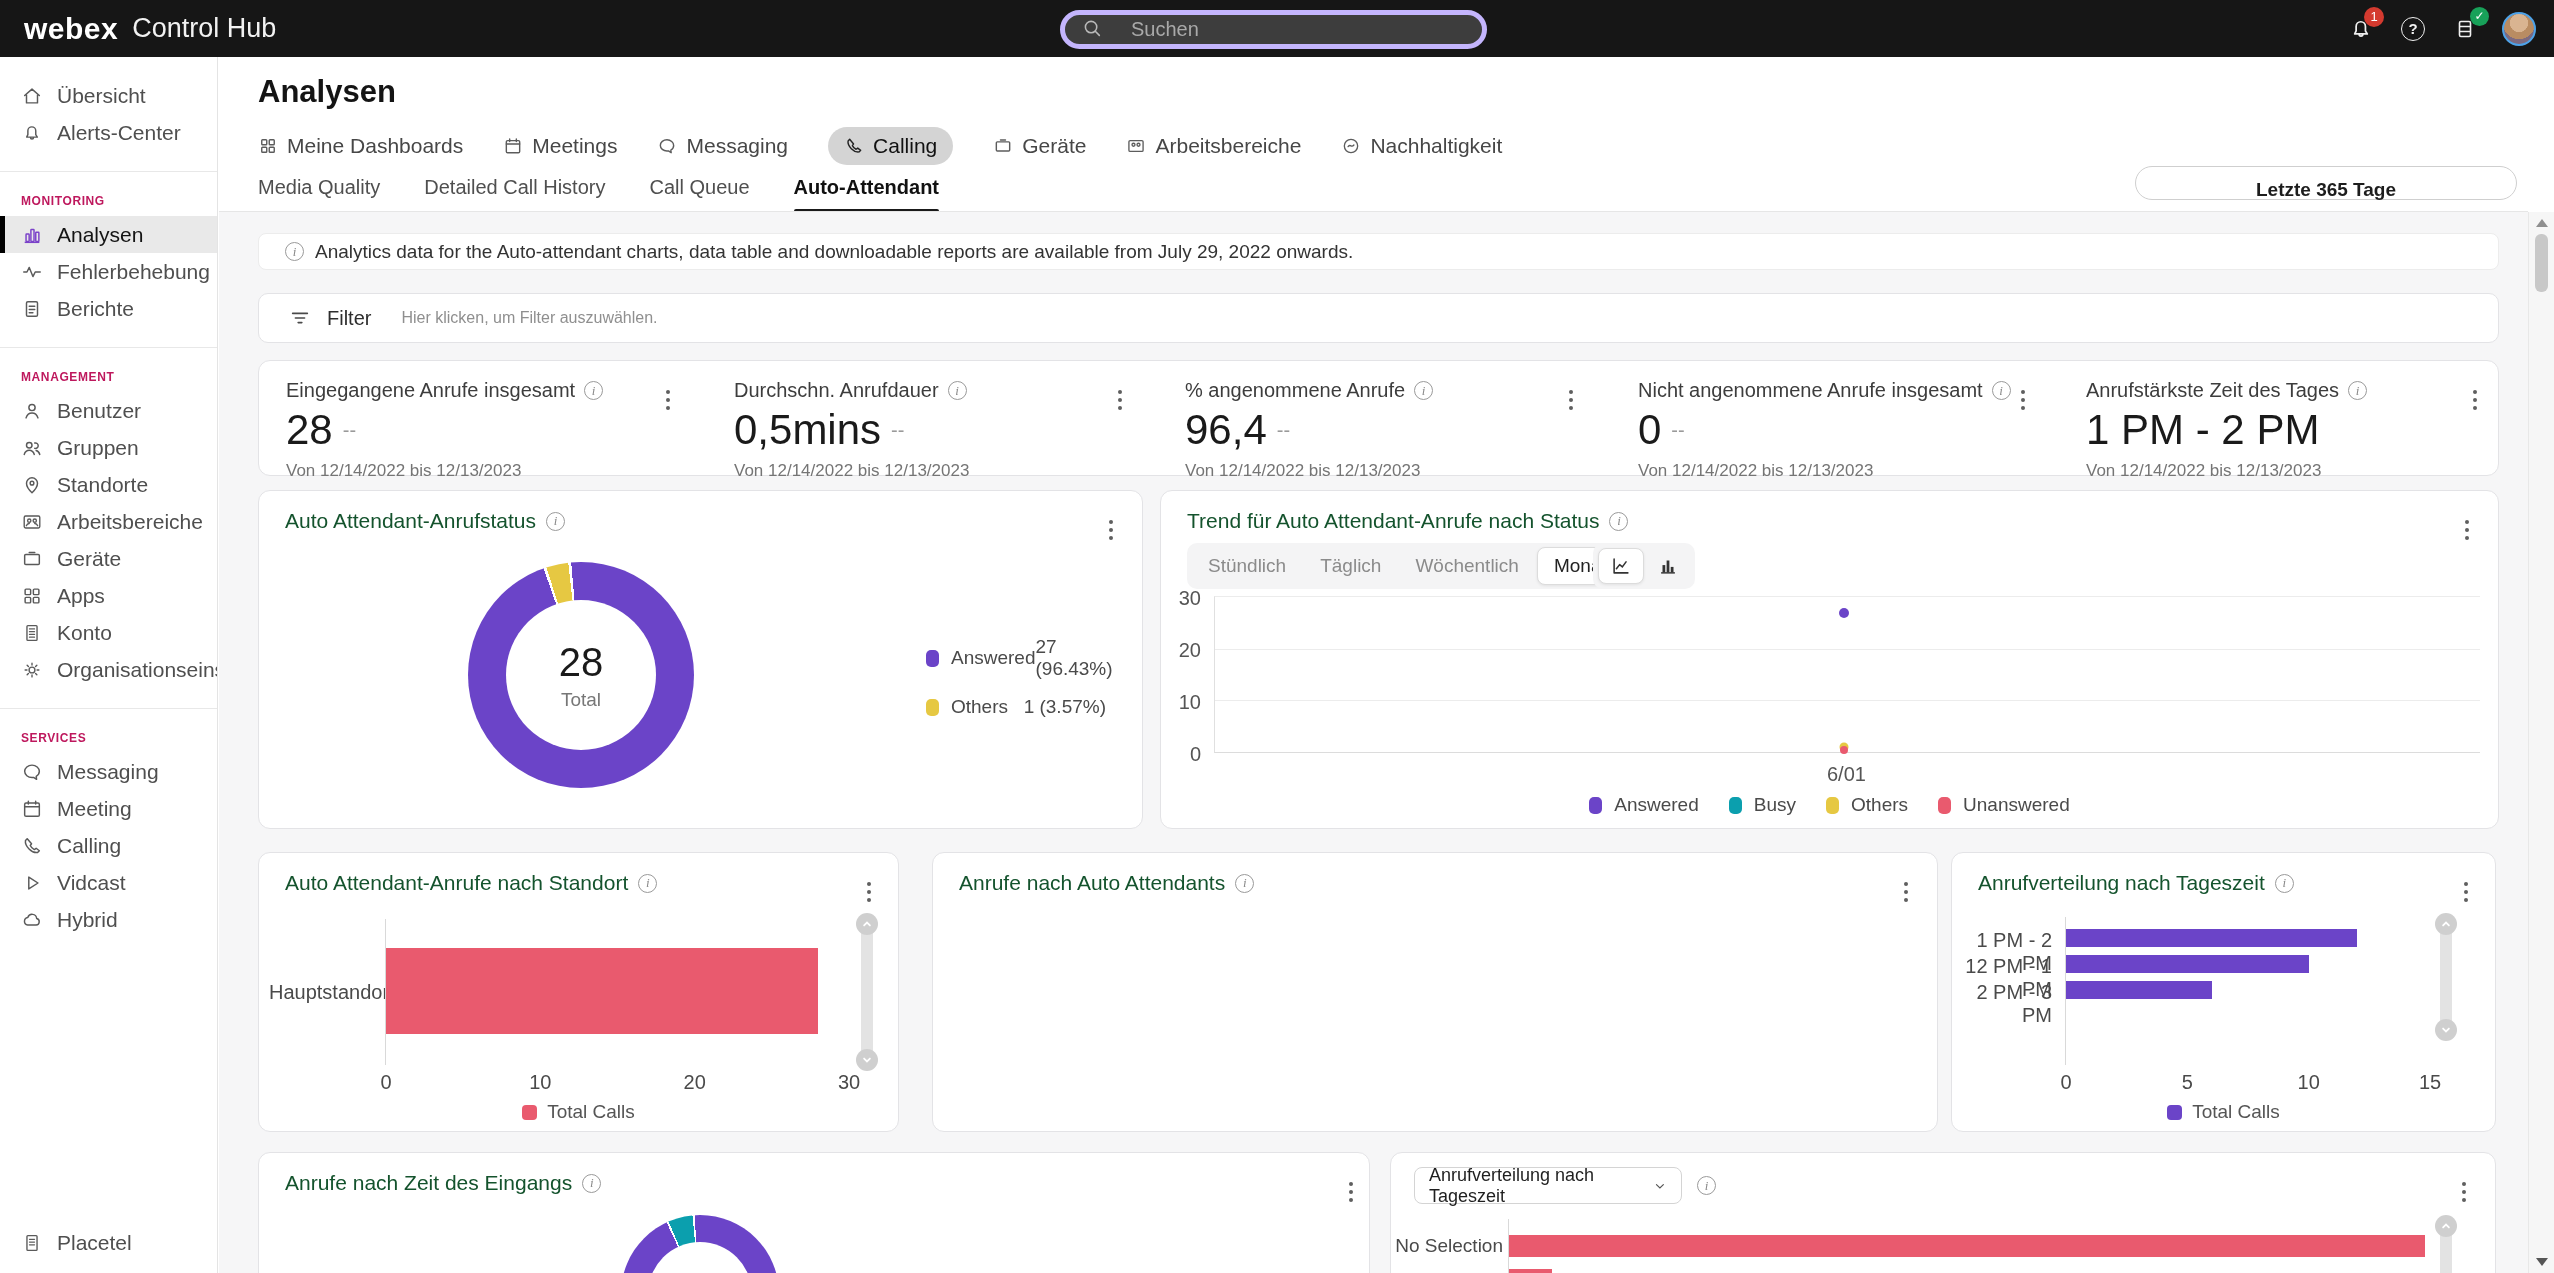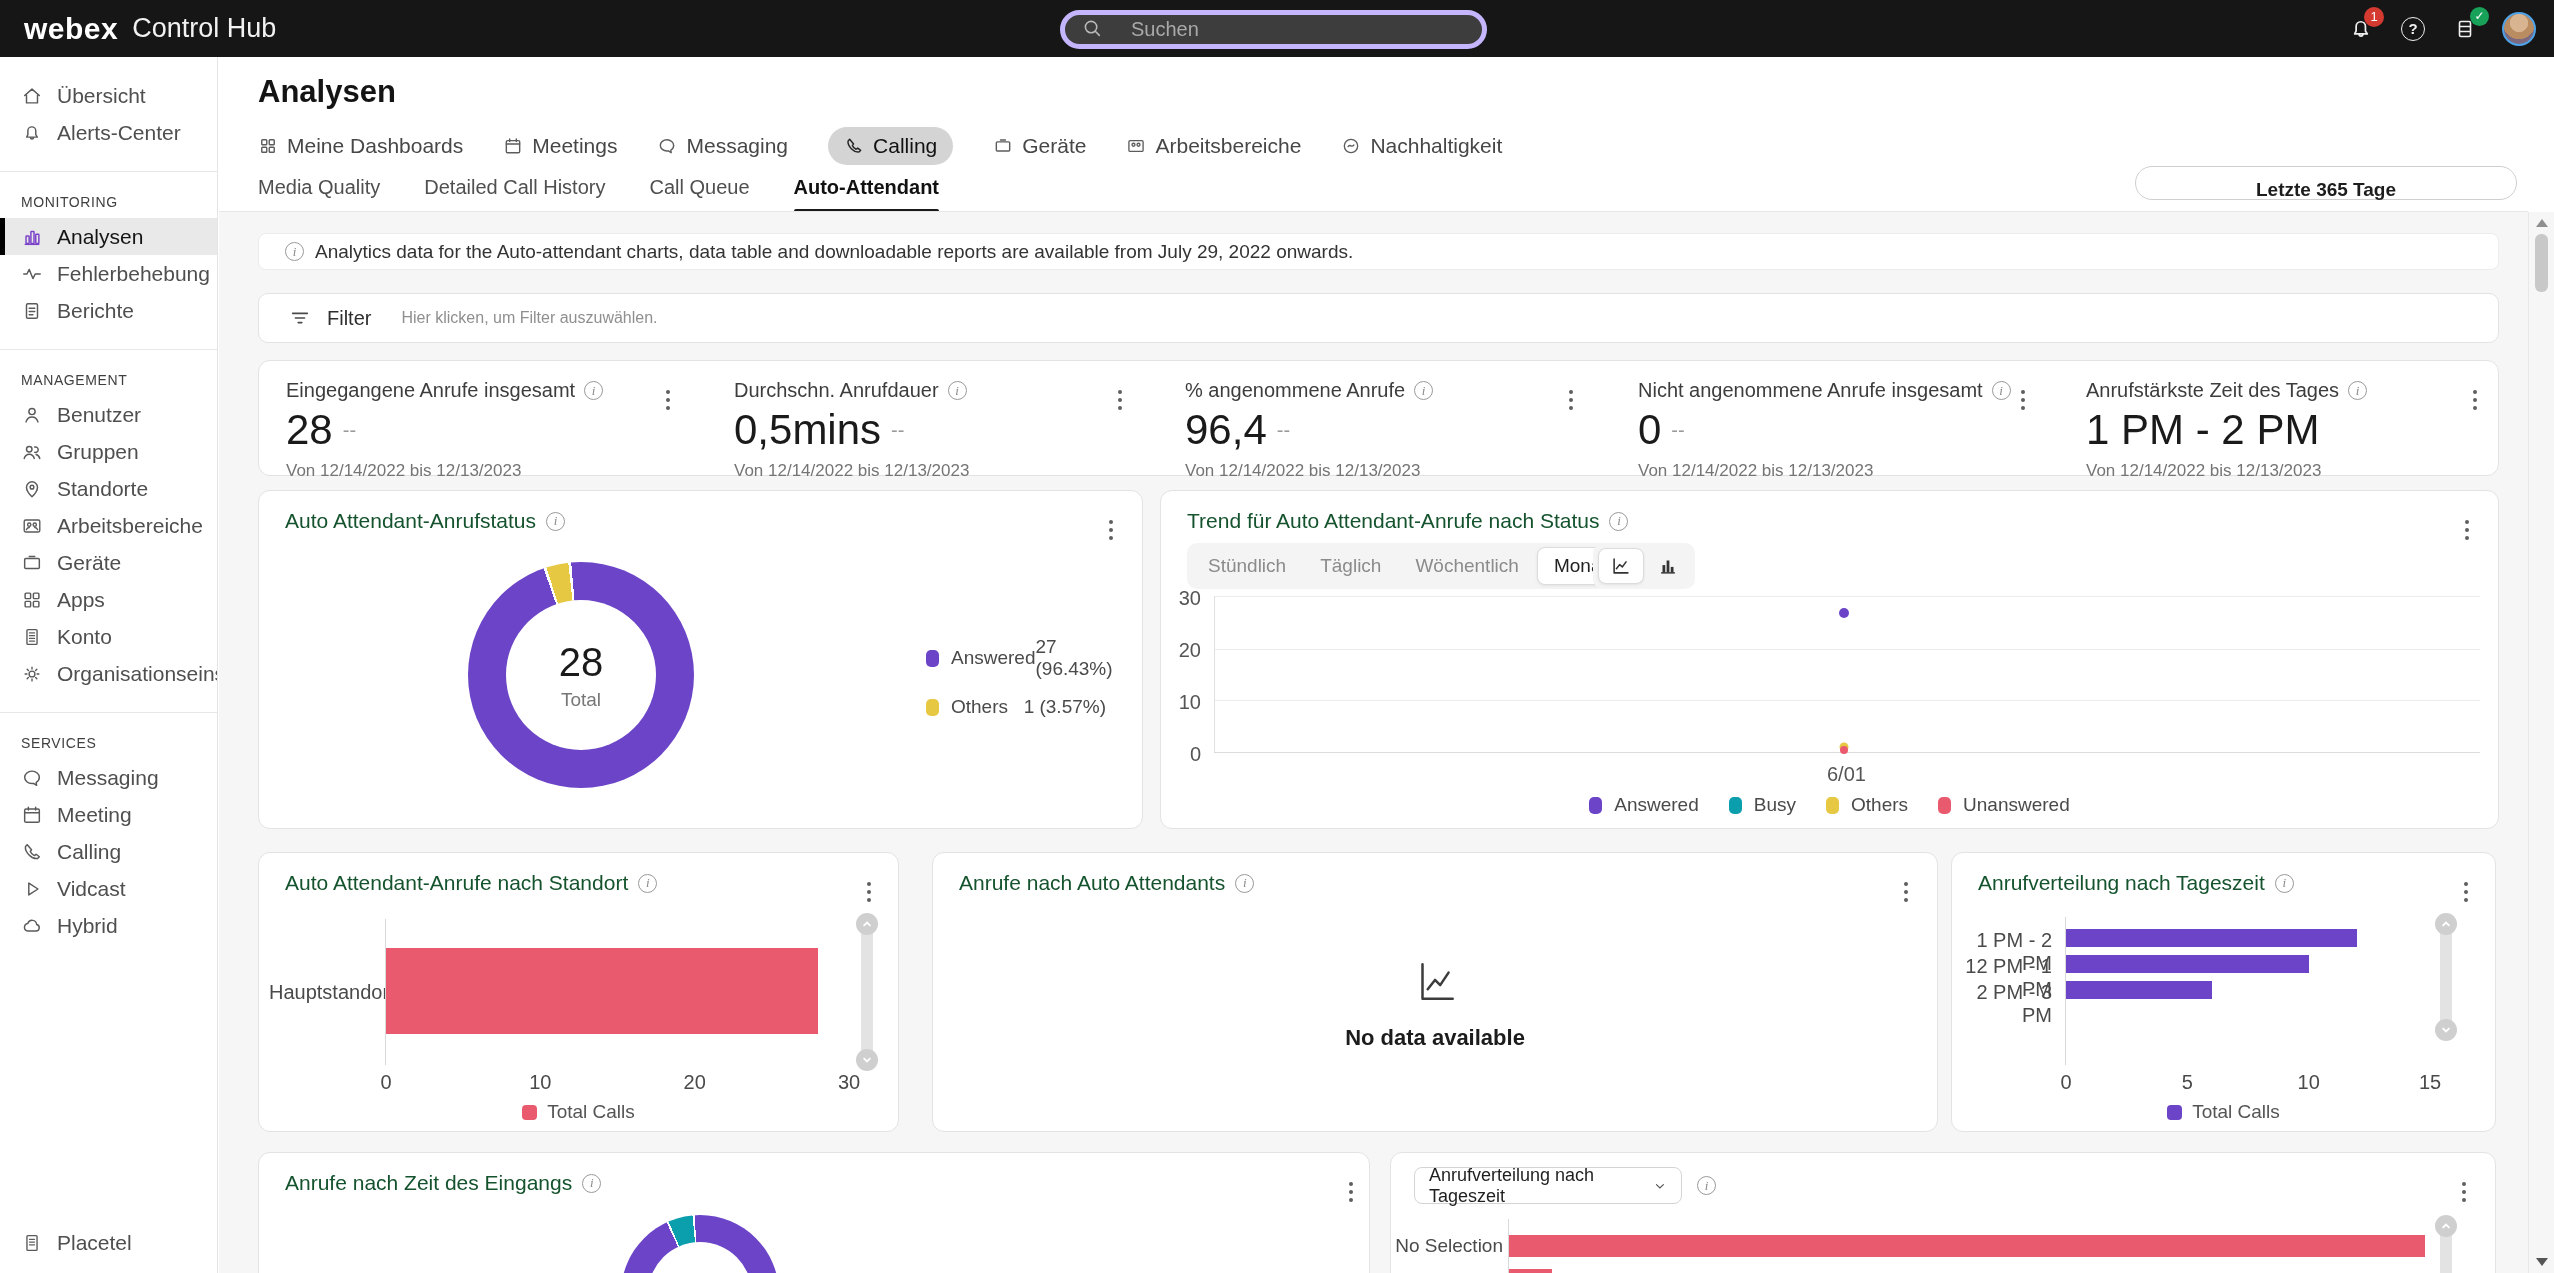--- a/index.html
+++ b/index.html
@@ -30,7 +30,7 @@
   .side-item.active { background:#e9e9e9; border-left:5px solid #000; padding-left:16px; color:#141414; }
   .side-item.active svg { color:#7b42c9; }
   .side-div { height:1px; background:#e8e8e8; margin:20px 0 0 0; }
-  .side-label { margin:22px 0 8px 21px; font-size:14px; font-weight:normal; letter-spacing:.6px; color:#404040; }
+  .side-label { margin:22px 0 8px 21px; font-size:12px; font-weight:bold; letter-spacing:.6px; color:#be185d; }
   .side-footer { position:absolute; left:0; bottom:12px; width:100%; }
 
   

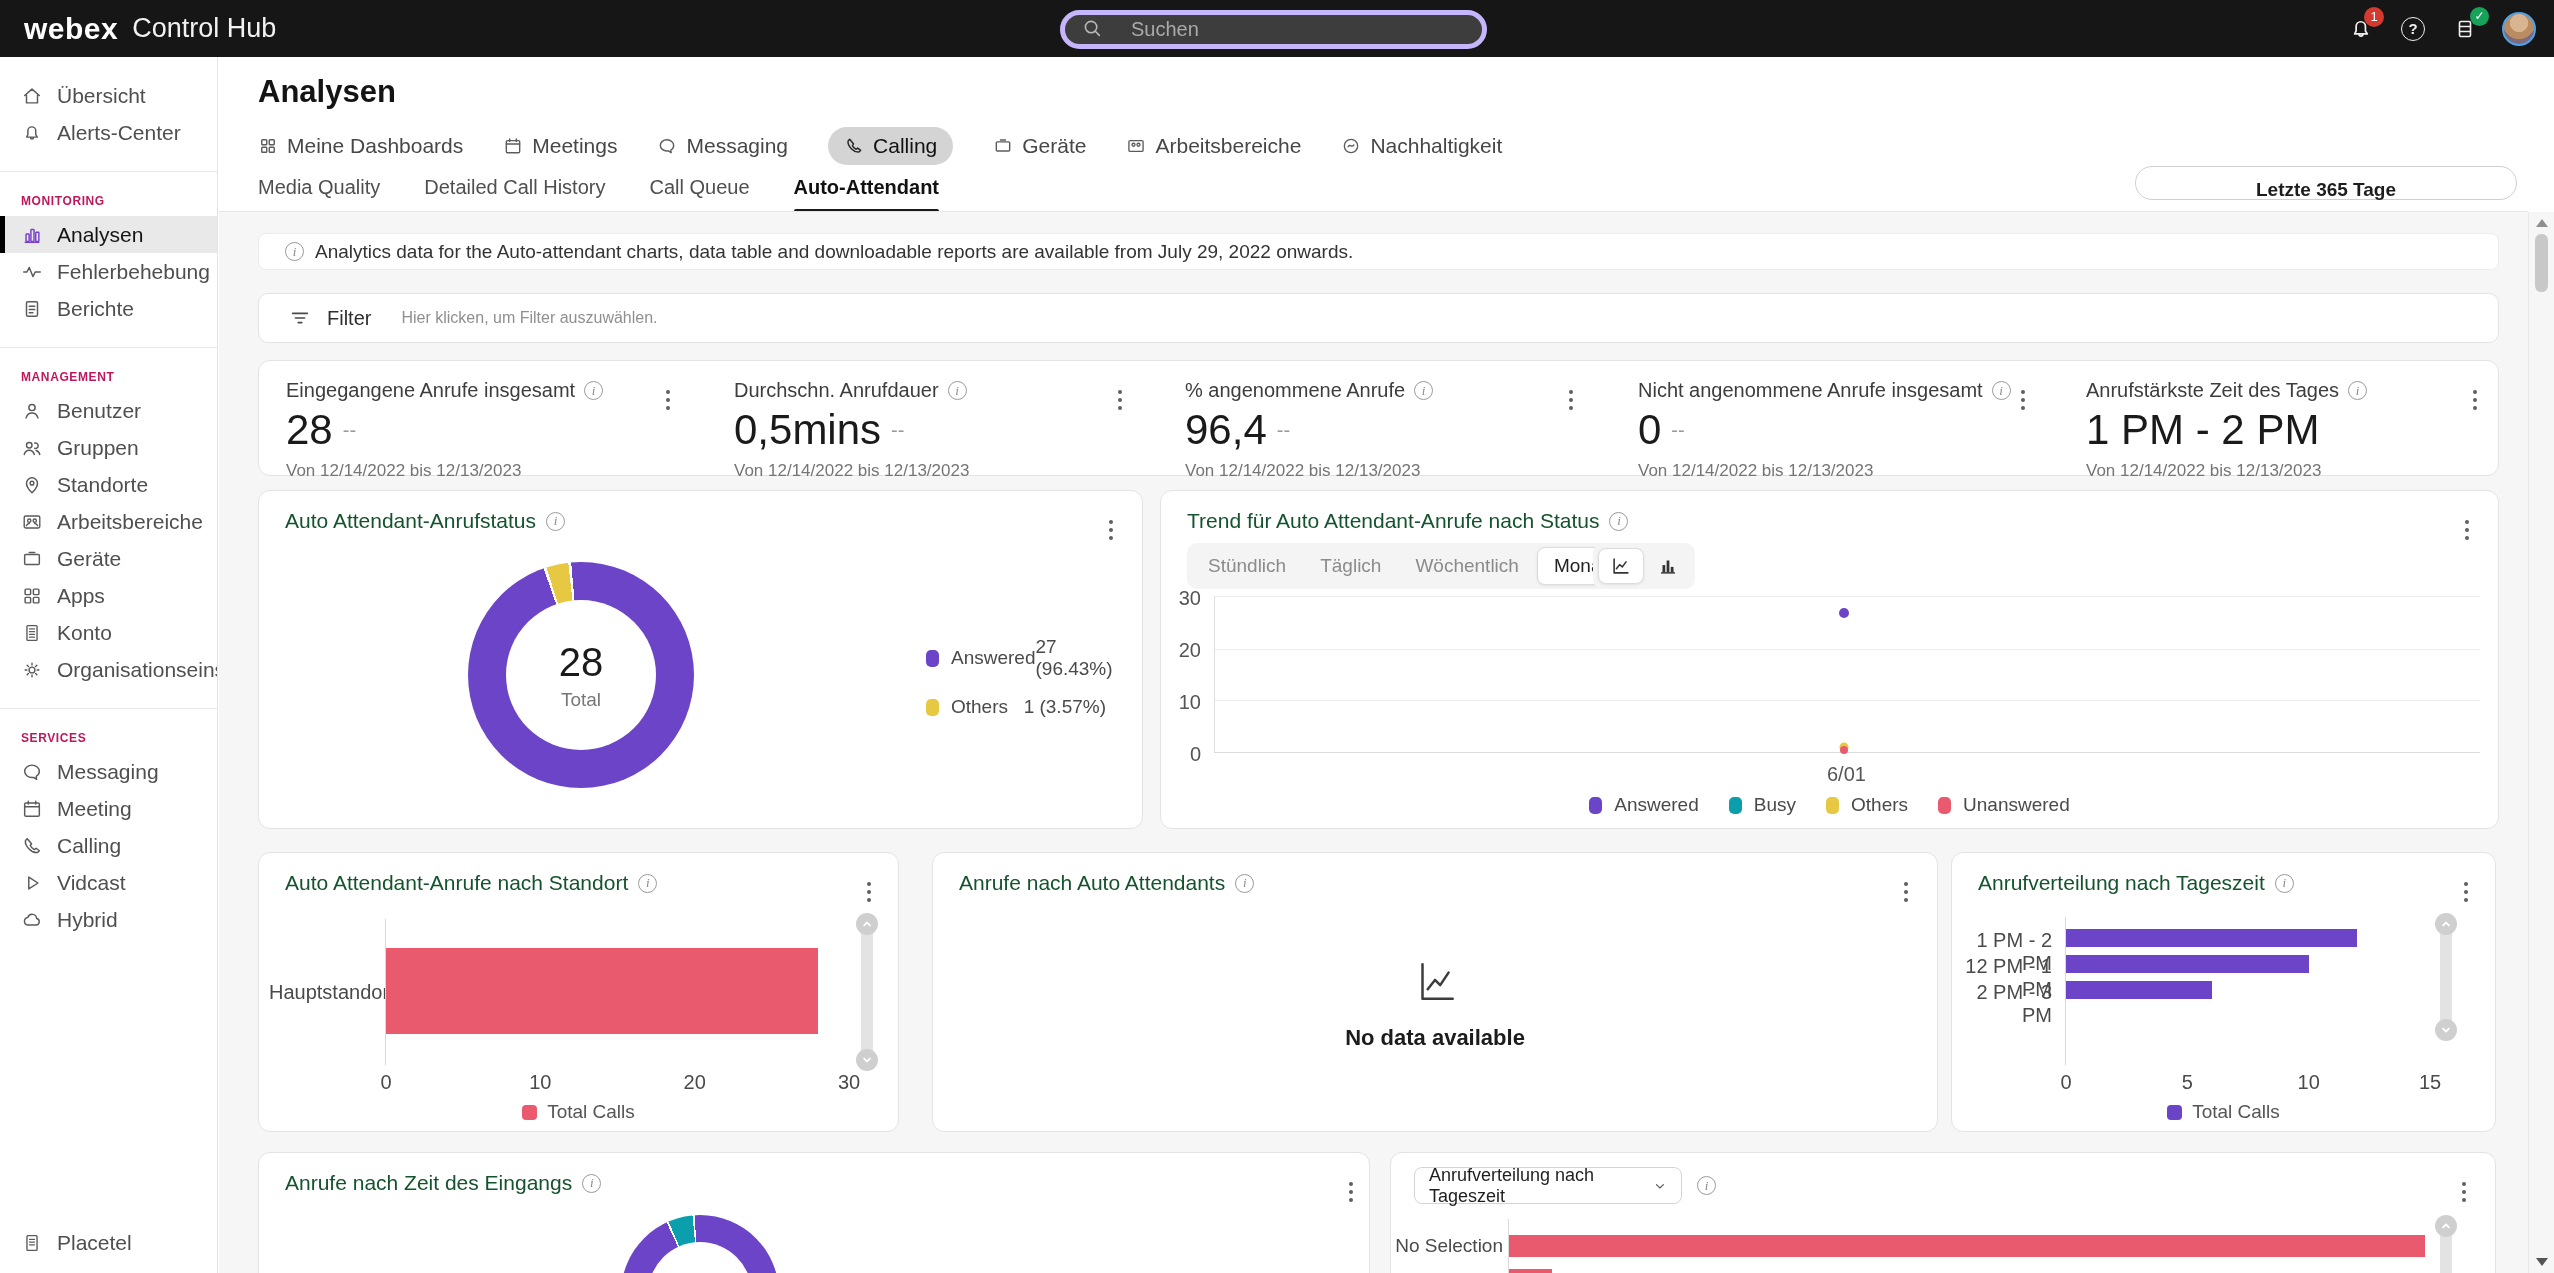--- a/index.html
+++ b/index.html
@@ -607,13 +607,6 @@
     <div class="kebab" style="right:18px">
         <i></i>
       </div>
-    <div class="empty" style="top:104px;">
-      <svg width="50" height="50" viewBox="0 0 48 48" fill="none" stroke="#3c3c3c" stroke-width="2.4" stroke-linecap="round" stroke-linejoin="round">
-          <path d="M12 7v33h29"></path>
-          <path d="M17 31l7-9 5 5 8-12"></path>
-        </svg>
-      <div class="et">No data available</div>
-    </div>
   </div>
 
   <div class="card" style="left:1951px; top:852px; width:545px; height:280px;">

